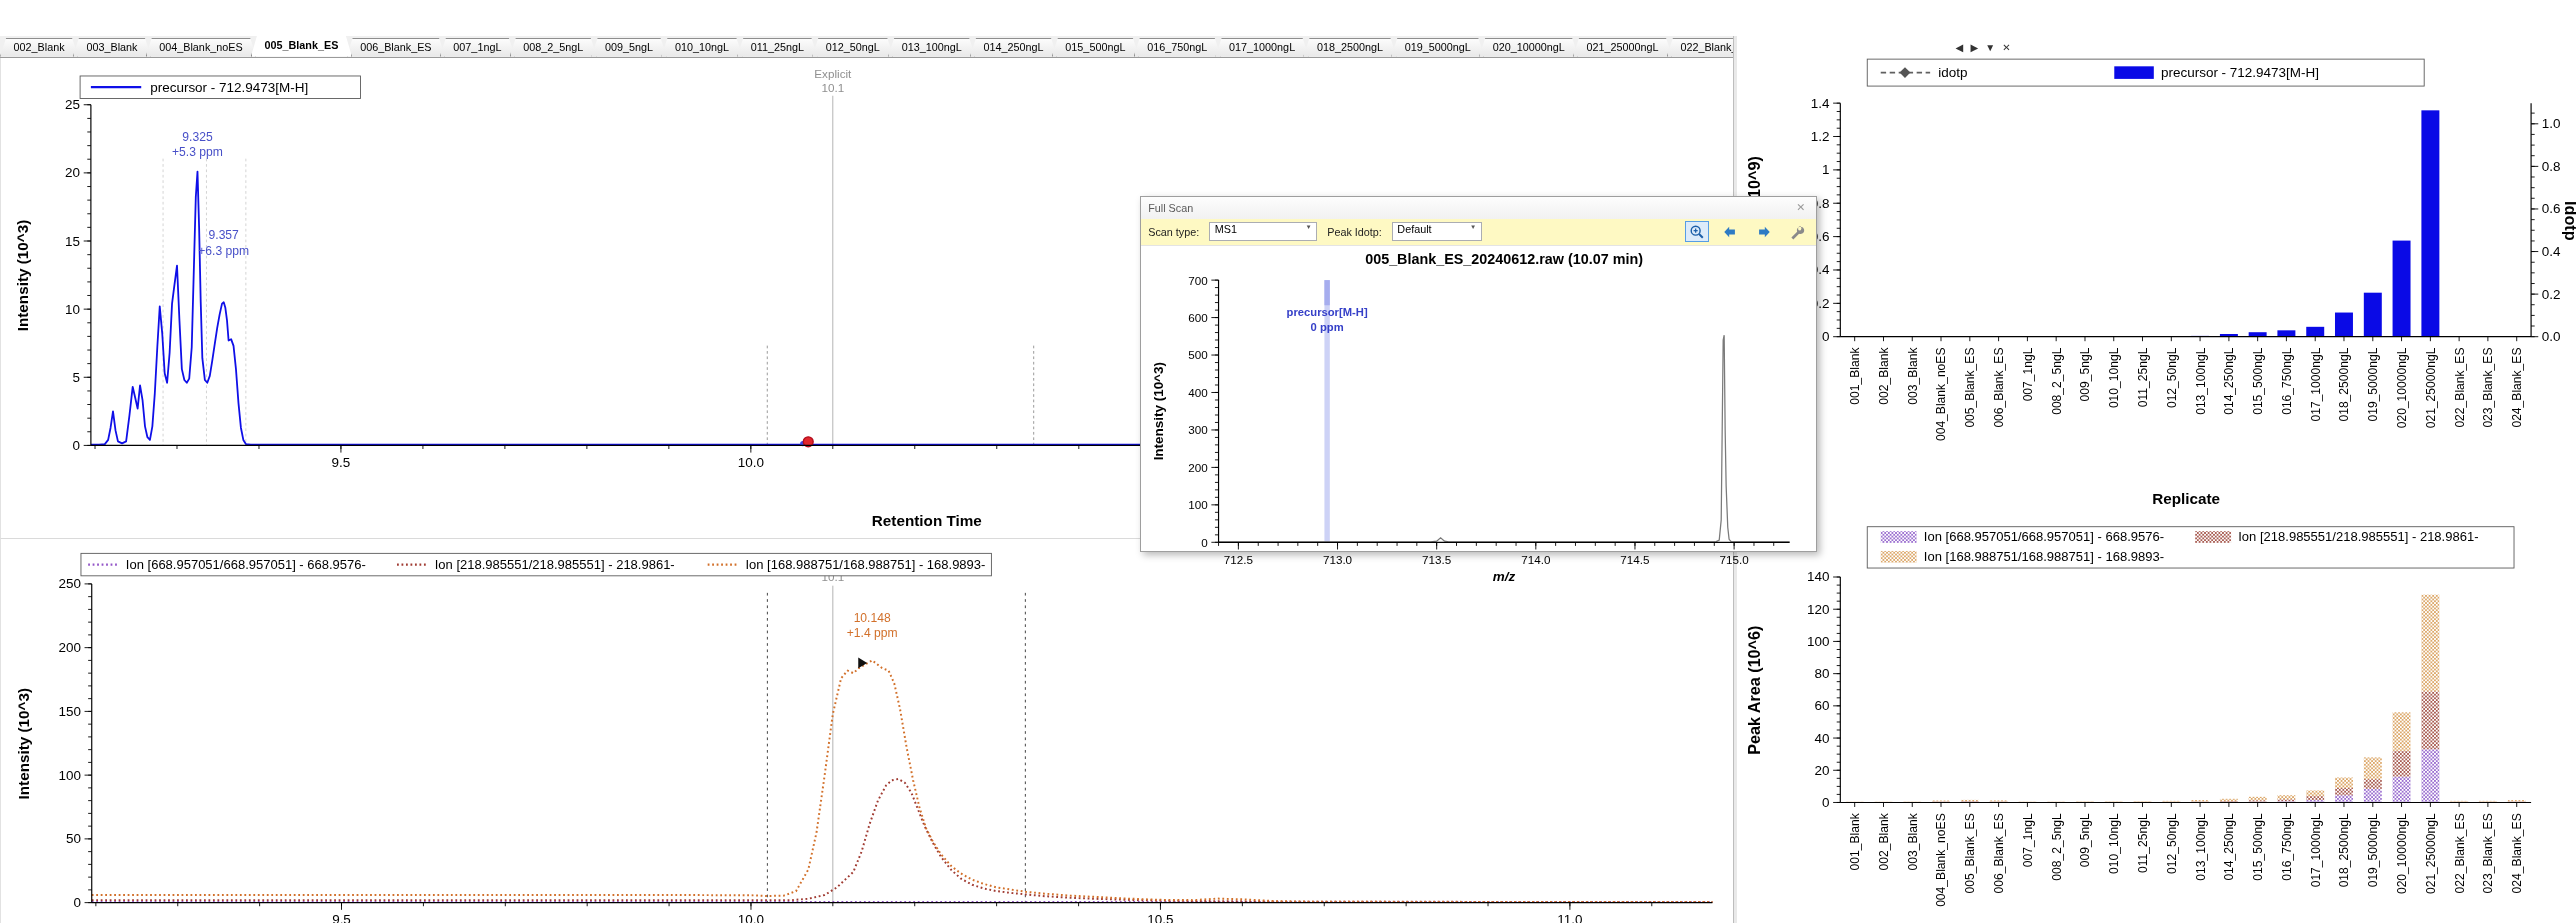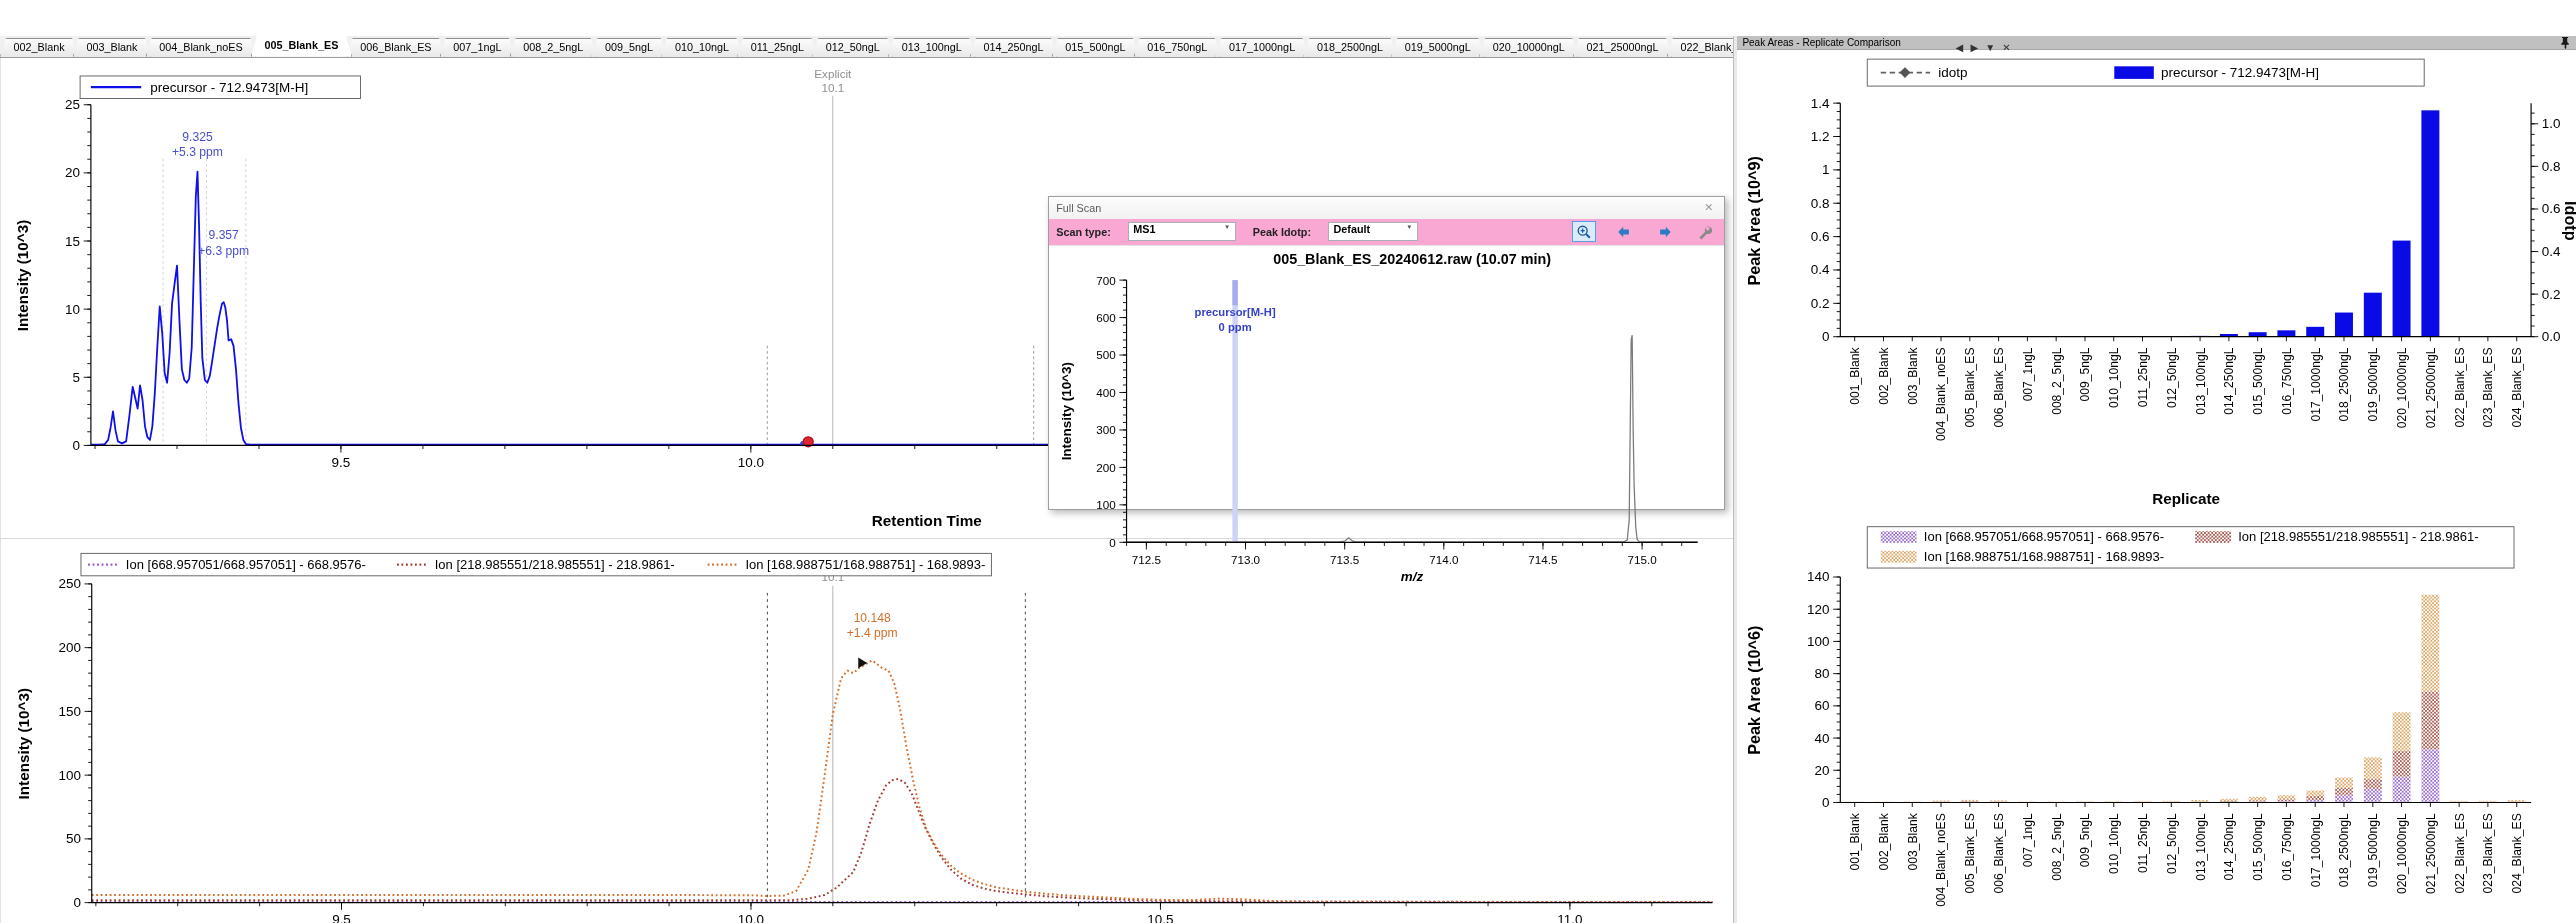--- a/index.html
+++ b/index.html
@@ -271,14 +271,6 @@
   <div class="splitter"></div>
 
   <div class="right-pane">
-    <div class="panel-titlebar">
-      <span>Peak Areas - Replicate Comparison</span>
-      <span class="pin">
-        <svg width="10.8" height="12.6" viewBox="0 0 12 14">
-            <path d="M4 1 h5 v1.2 h-1 v4.6 l1.8 1.8 v1.2 H7 v3.6 l-0.9 1 L5.2 13.4 V9.8 H1.4 V8.6 L3.2 6.8 V2.2 h-1 V1 Z" fill="#1A1A1A"></path>
-          </svg>
-      </span>
-    </div>
     <svg id="svg-rep-top" class="rep-top" width="839" height="471" viewBox="0 0 934 524">
         <rect x="473.5" y="318.6" width="20" height="0.4" fill="#0A0AE6"></rect>
         <rect x="505.5" y="318.1" width="20" height="0.9" fill="#0A0AE6"></rect>

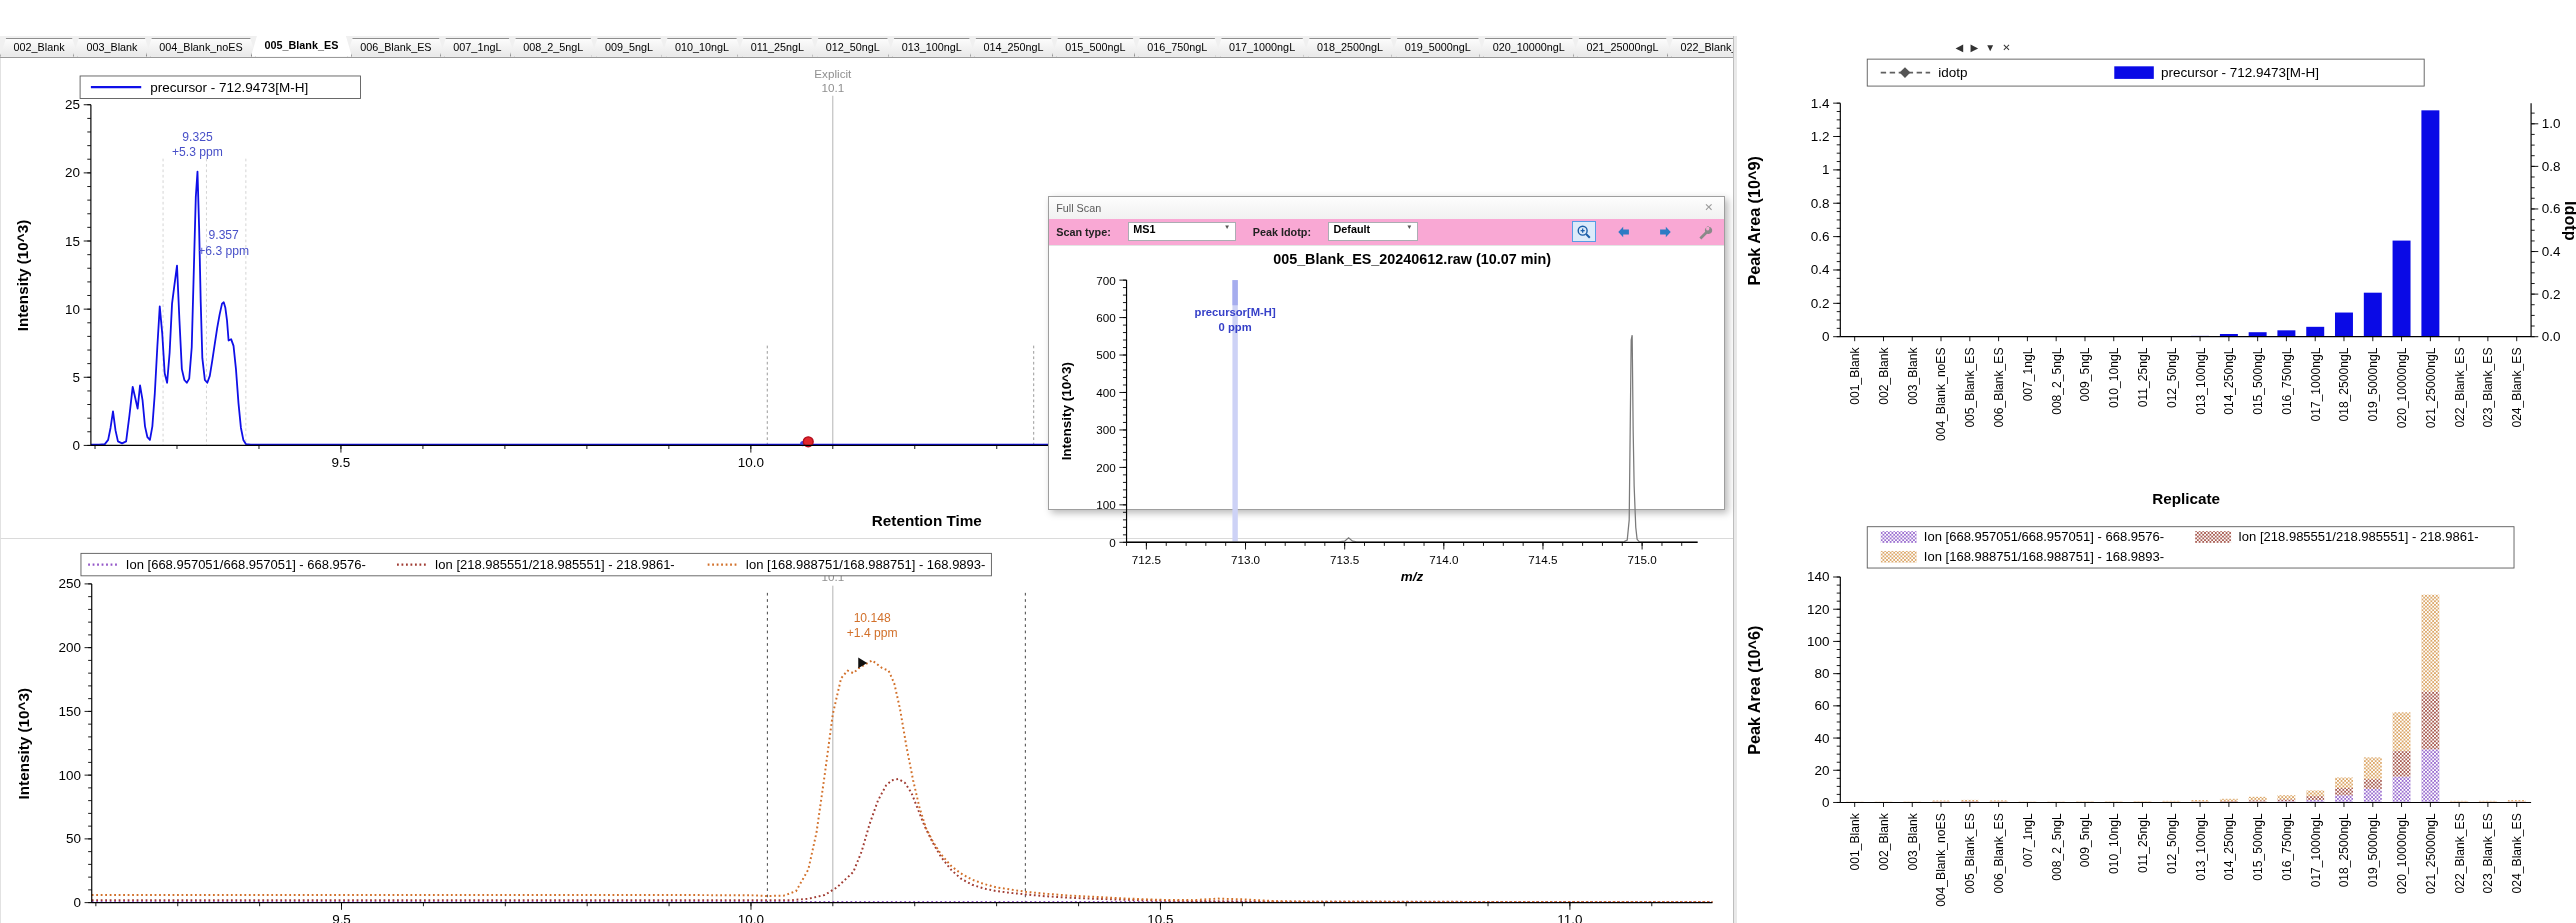--- a/index.html
+++ b/index.html
@@ -29,7 +29,7 @@
   .rep-top{position:absolute;left:0;top:14.4px;}
   .rep-bottom{position:absolute;left:0;top:485px;}
   
-  .fullscan{position:absolute;left:1048px;top:160px;width:677px;height:314px;background:#fff;border:0.9px solid #9E9E9E;
+  .fullscan{position:absolute;left:1140px;top:160px;width:677px;height:356px;background:#fff;border:0.9px solid #9E9E9E;
        box-shadow:2.7px 2.7px 7.2px rgba(0,0,0,.28);z-index:20;}
   .fs-titlebar{height:21.6px;background:linear-gradient(#FDFDFD,#F1F1F1);display:flex;align-items:center;padding:0 7.2px;
        font-size:10.8px;color:#5A5A5A;}

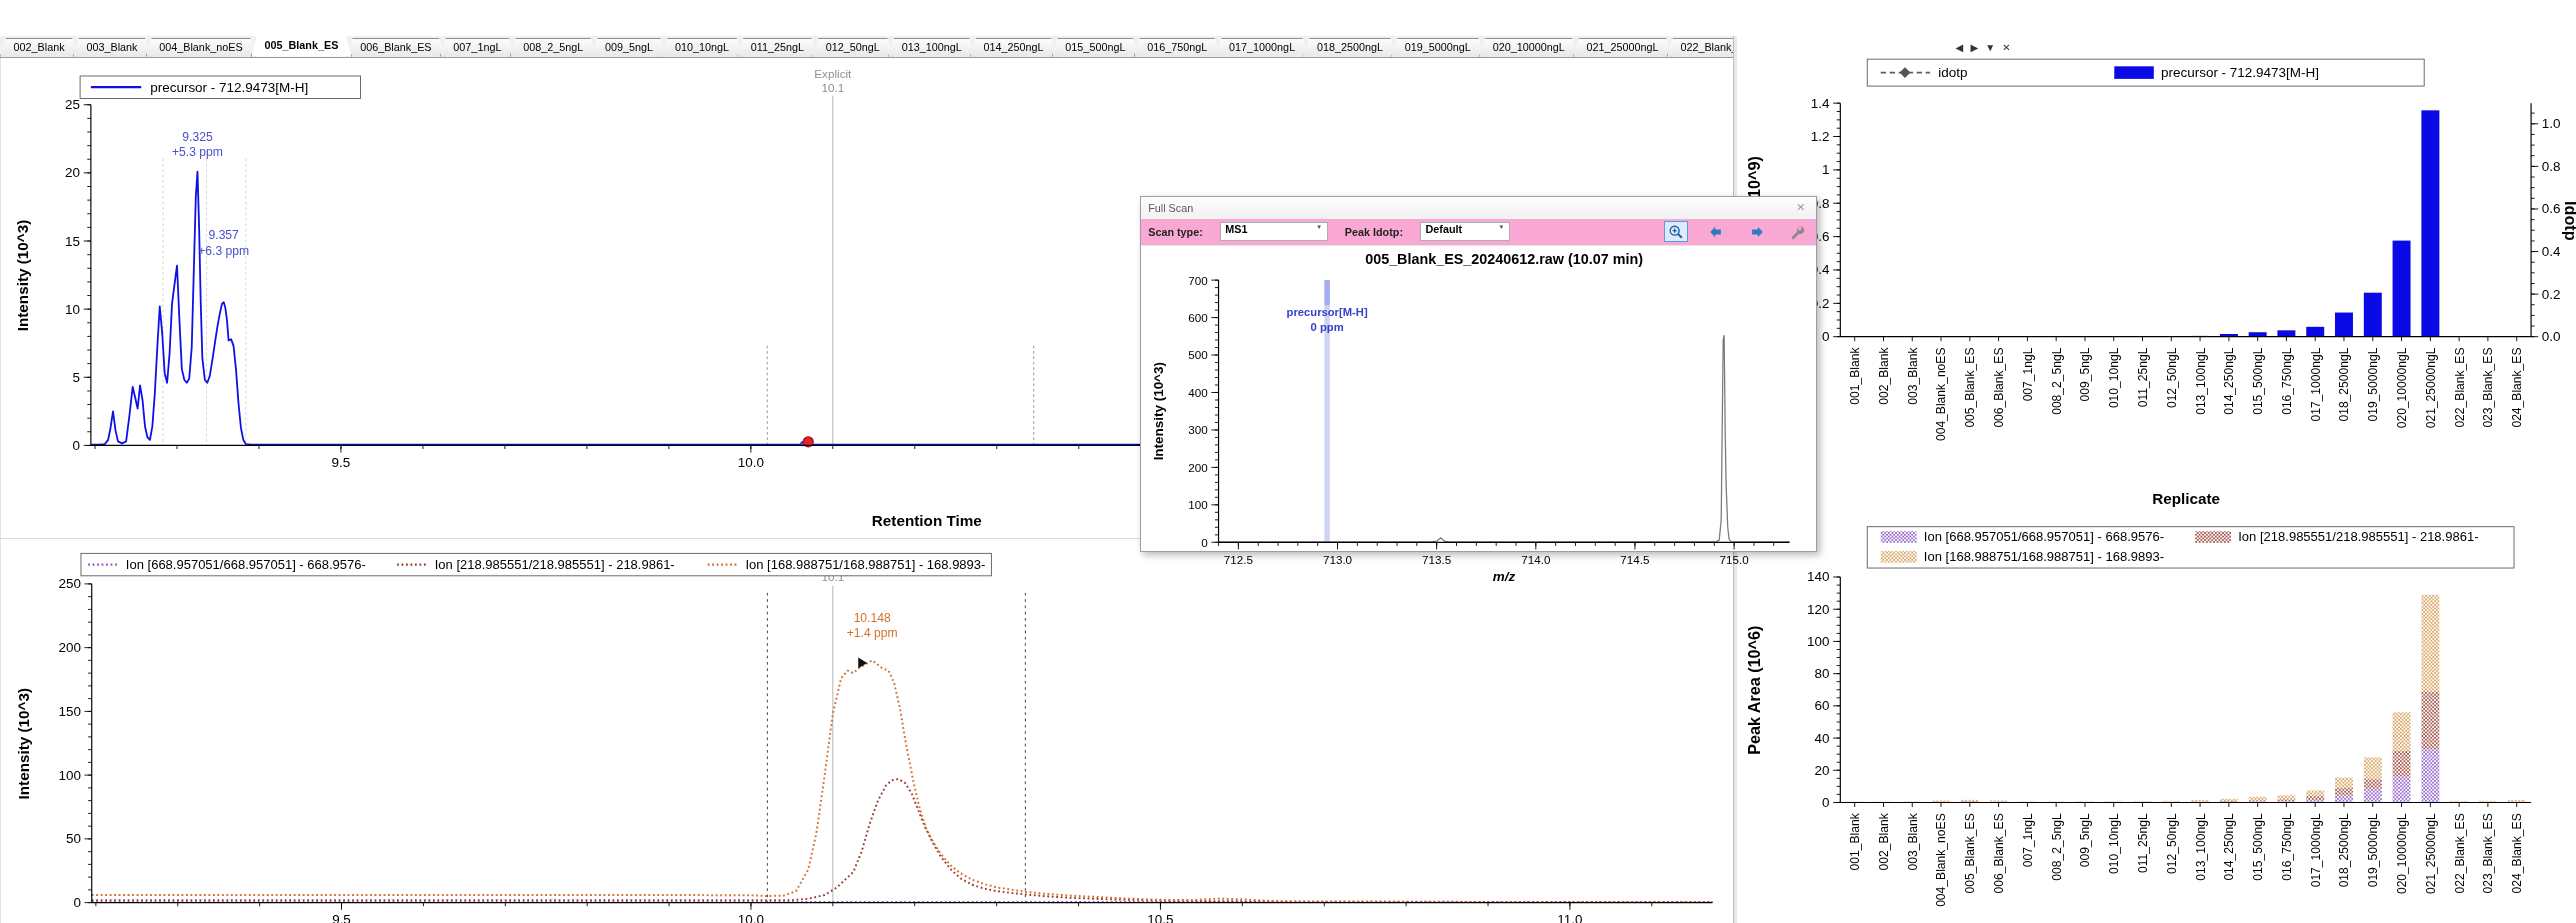--- a/index.html
+++ b/index.html
@@ -34,7 +34,7 @@
   .fs-titlebar{height:21.6px;background:linear-gradient(#FDFDFD,#F1F1F1);display:flex;align-items:center;padding:0 7.2px;
        font-size:10.8px;color:#5A5A5A;}
   .fs-close{margin-left:auto;color:#9A9A9A;font-size:10.8px;padding:0 3.6px;cursor:default;}
-  .fs-toolbar{height:27px;display:flex;align-items:center;gap:17px;padding:0 7.2px;border-bottom:0.9px solid #E4E4E4;background:#f9a8d4;font-weight:bold;}
+  .fs-toolbar{height:27px;display:flex;align-items:center;gap:10px;padding:0 7.2px;border-bottom:0.9px solid #E4E4E4;background:#fef9c3;}
   .fs-label{font-size:10.8px;color:#222;}
   .combo{display:inline-flex;align-items:flex-start;justify-content:space-between;border:0.9px solid #ABADB3;background:#fff;
        height:19px;font-size:10.8px;padding:0 4.5px;cursor:default;}

